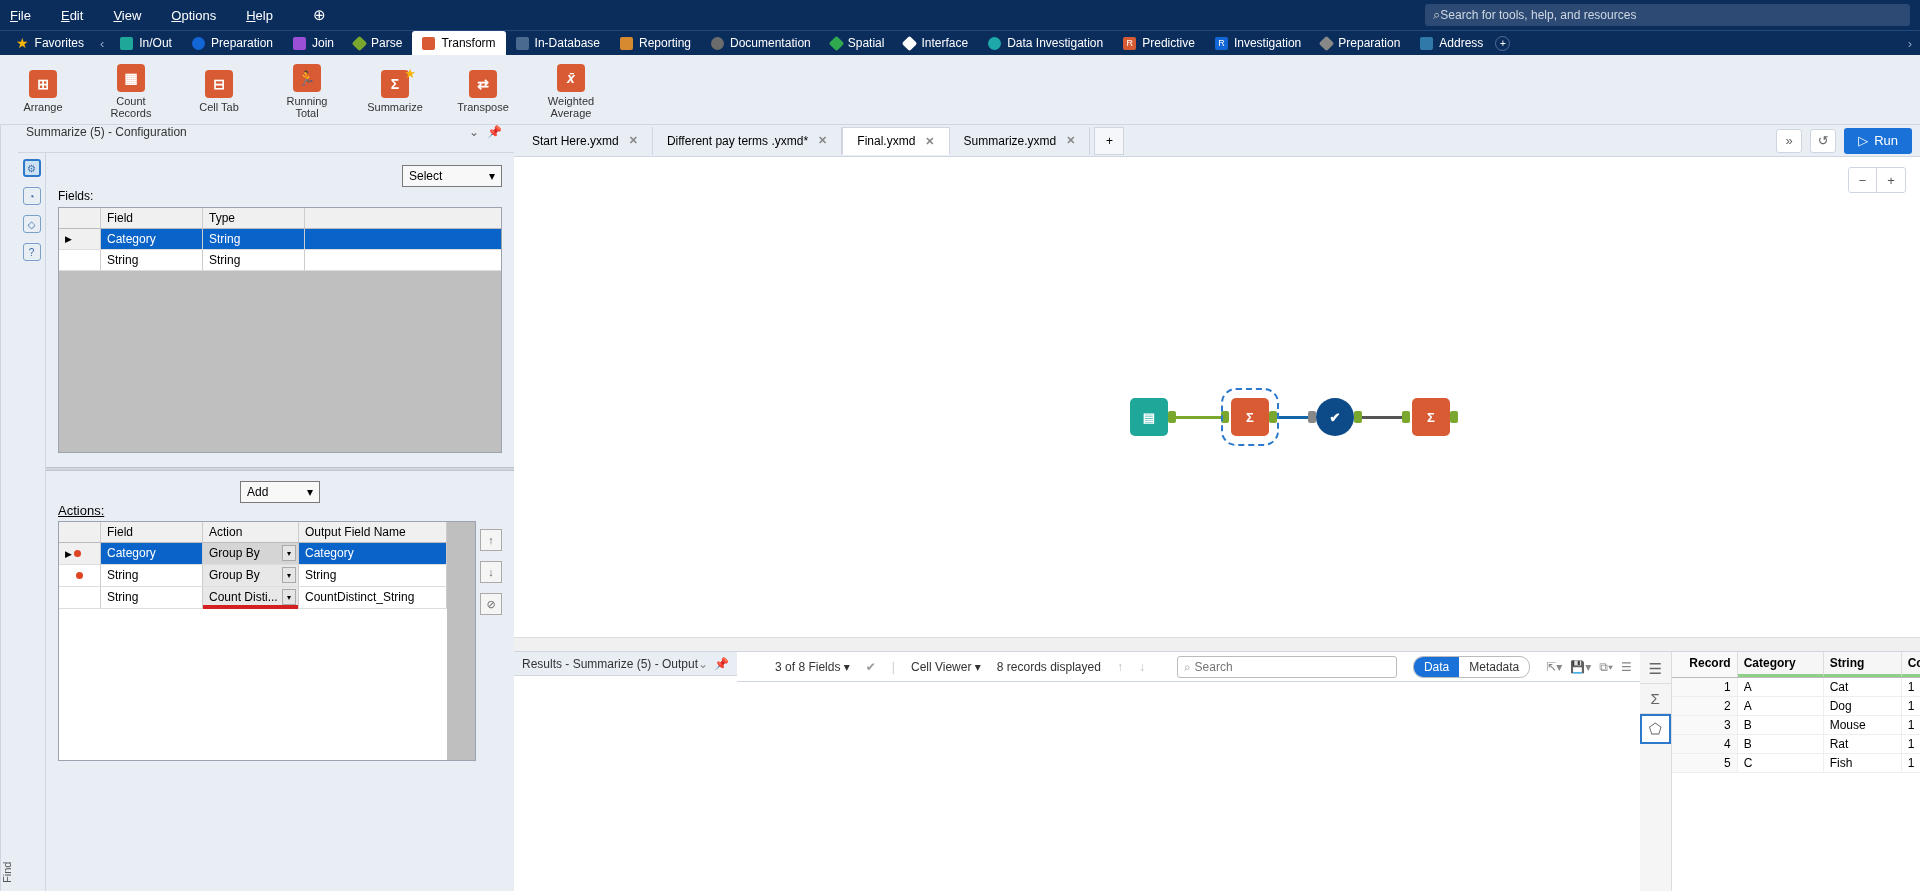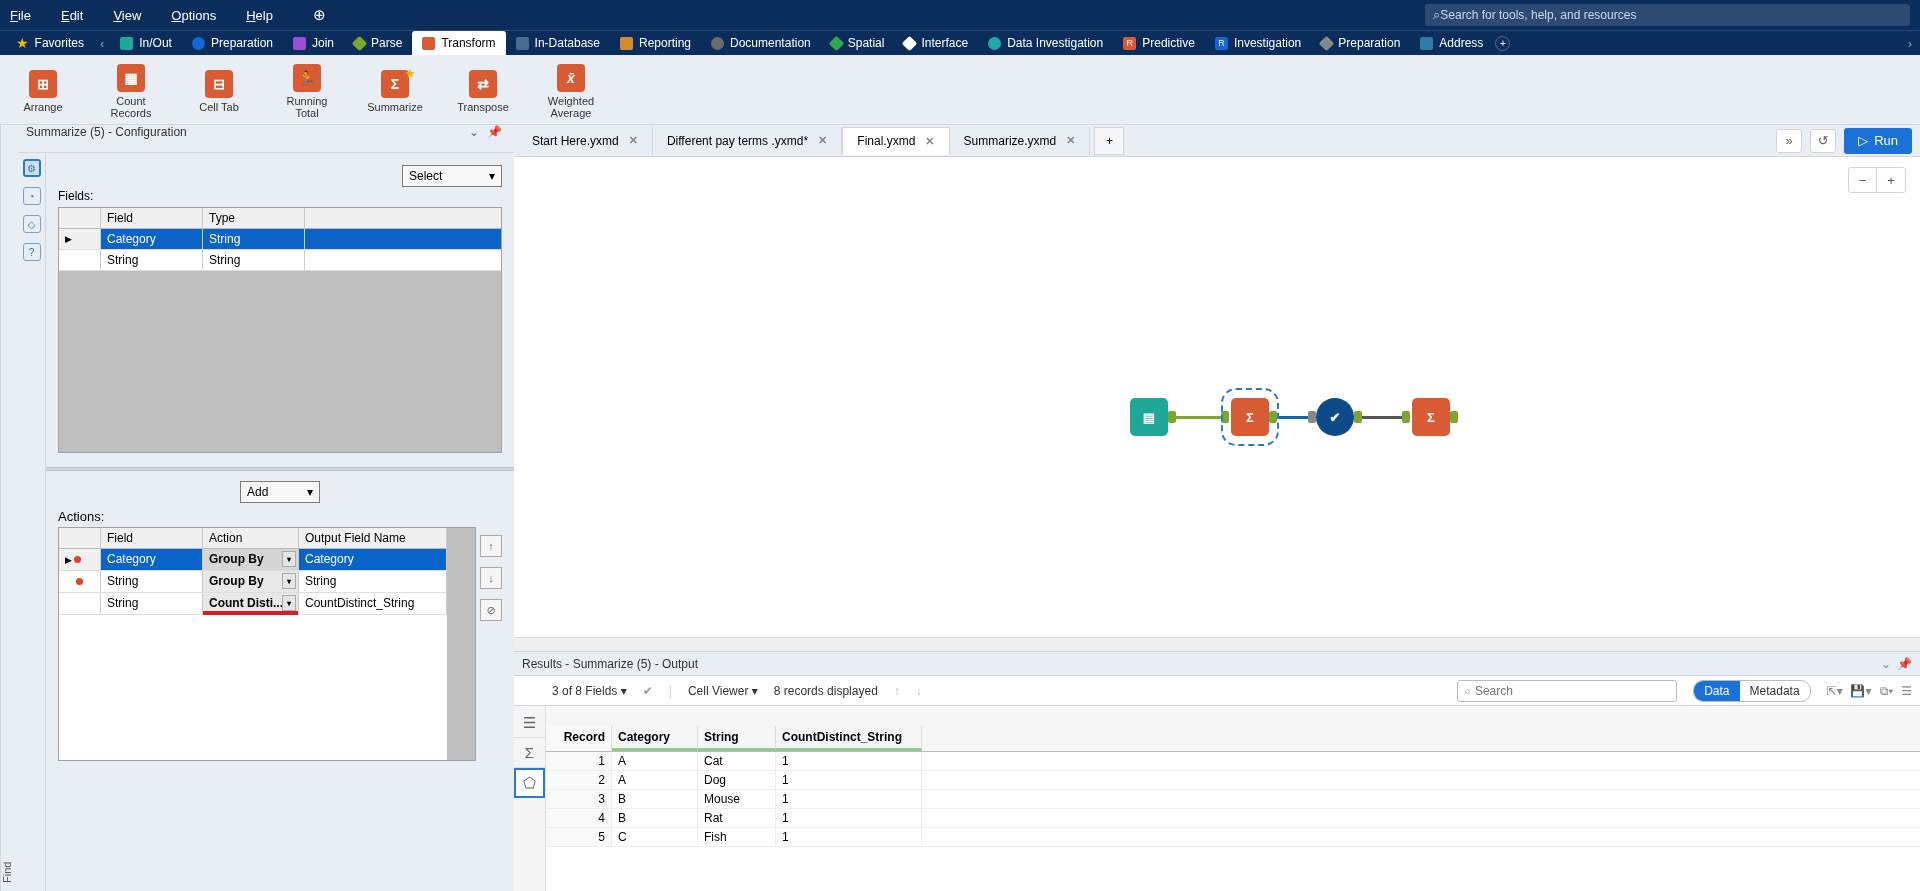--- a/index.html
+++ b/index.html
@@ -66,7 +66,7 @@
 
     .divider { height: 4px; background: #d0d7e0; margin: 14px -12px 10px; border-top: 1px solid #bcc4ce; border-bottom: 1px solid #bcc4ce; }
 
-    .add-row { display: flex; justify-content: center; margin-bottom: 6px; }
+    .add-row { display: flex; justify-content: center; }
     .actions-hdr { display: flex; justify-content: space-between; margin-bottom: 3px; }
 
     .grid2 { border: 1px solid #9aa4b0; background: #bfbfbf; flex: 1; min-height: 150px; display: flex; }

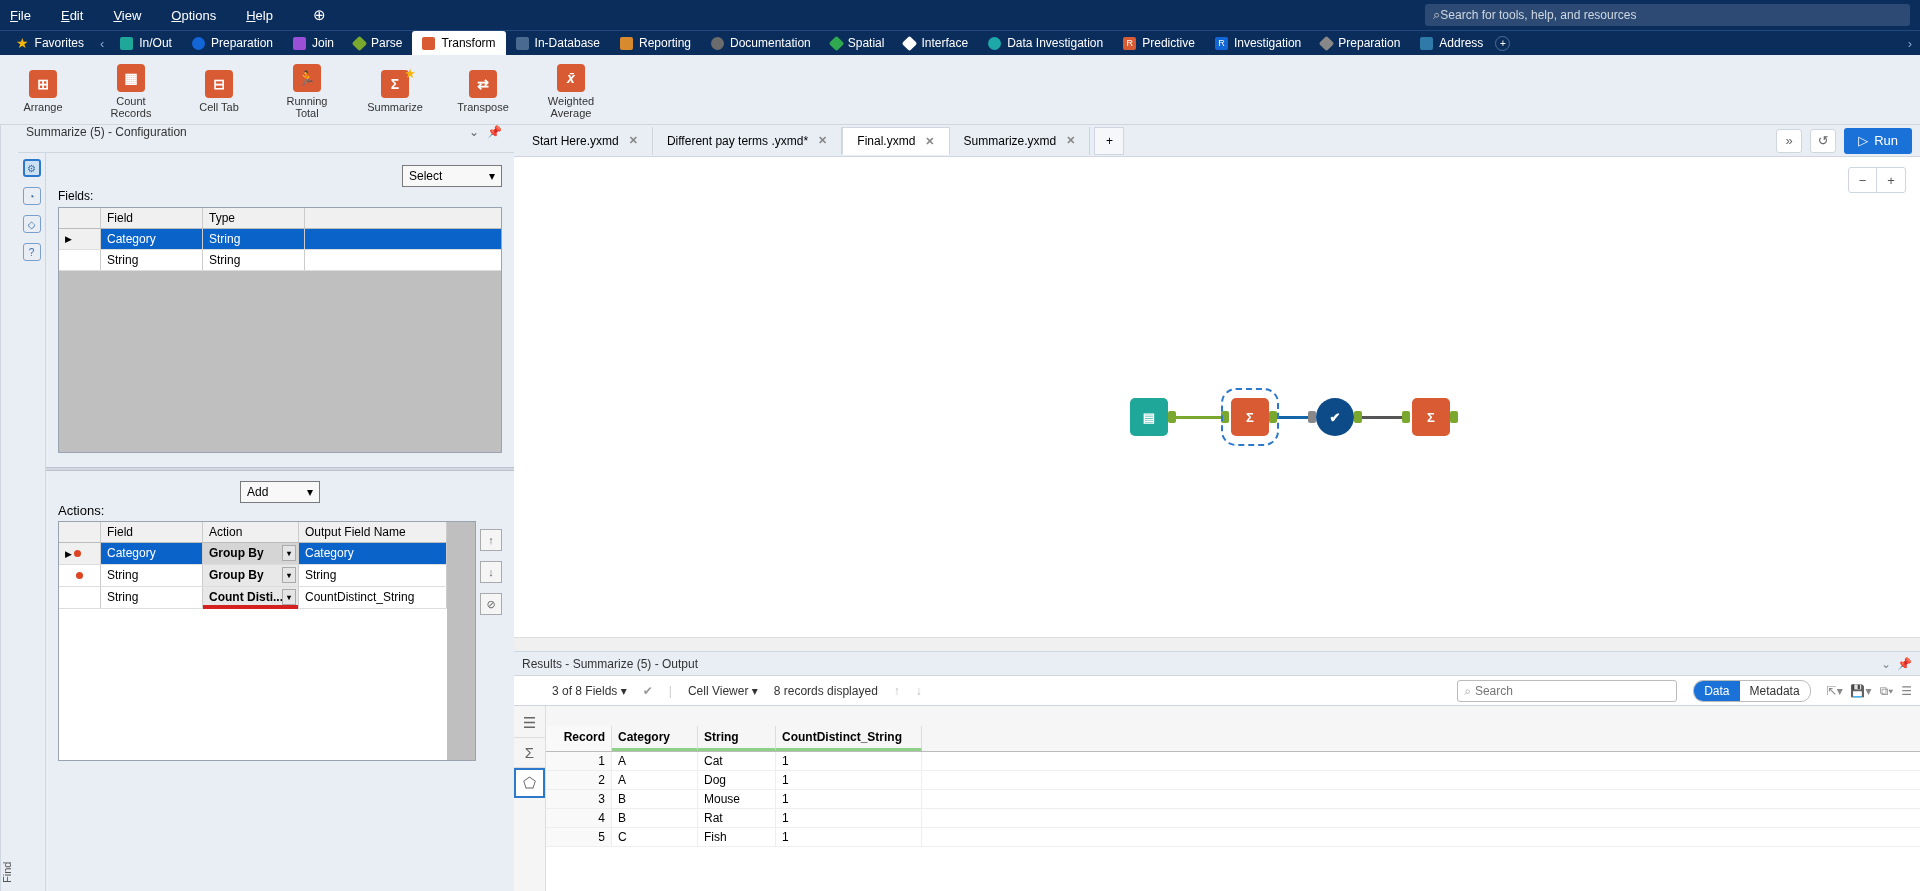--- a/index.html
+++ b/index.html
@@ -67,7 +67,7 @@
     .divider { height: 4px; background: #d0d7e0; margin: 14px -12px 10px; border-top: 1px solid #bcc4ce; border-bottom: 1px solid #bcc4ce; }
 
     .add-row { display: flex; justify-content: center; }
-    .actions-hdr { display: flex; justify-content: space-between; margin-bottom: 3px; }
+    .actions-hdr { display: flex; justify-content: space-between; margin-bottom: 3px; text-decoration: underline; }
 
     .grid2 { border: 1px solid #9aa4b0; background: #bfbfbf; flex: 1; min-height: 150px; display: flex; }
     .grid2-inner { background: #fff; flex: none; }

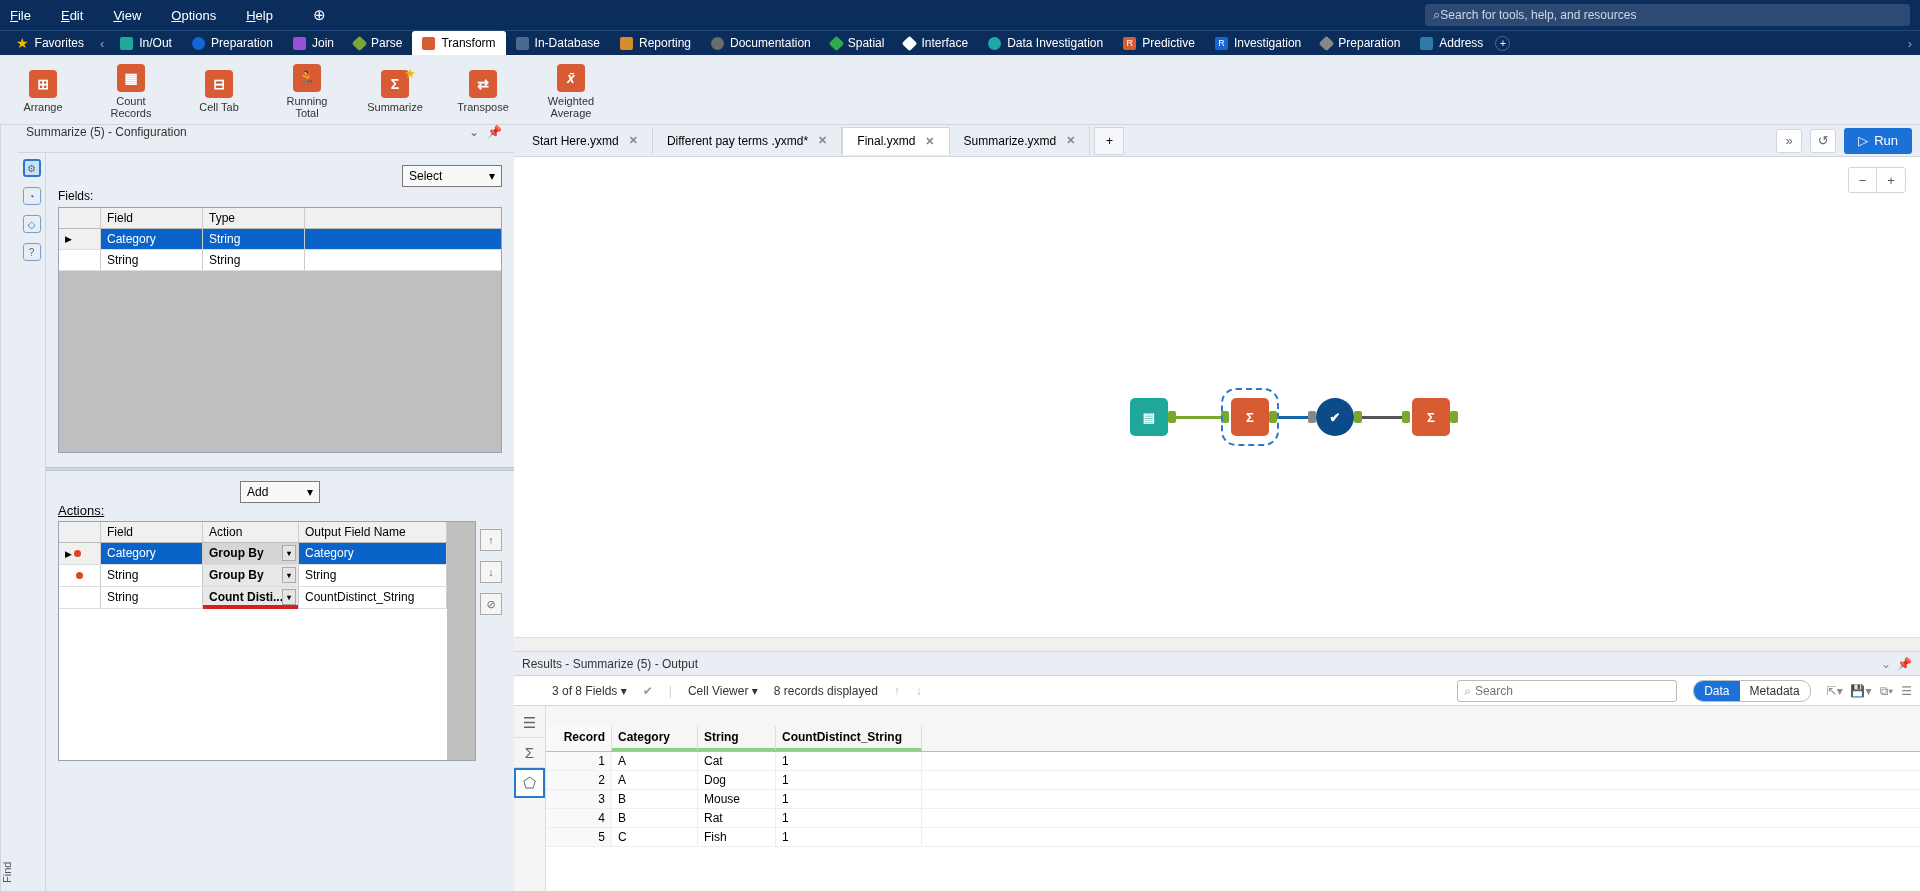--- a/index.html
+++ b/index.html
@@ -81,7 +81,7 @@
     .arow.sel { background: #0a63c9; color: #fff; }
     .arow.sel .a-c0 { background: #f0f0f0; color: #000; }
     .arow.sel .a-c2 { background: #d5d5d5; color: #000; }
-    .arow .a-c2 { background: #e8e8e8; font-weight: bold; }
+    .arow .a-c2 { background: #e8e8e8; }
     .red-dot { width: 7px; height: 7px; background: #d42; border-radius: 50%; }
     .red-underline { position: absolute; bottom: -1px; left: 0; right: 0; height: 4px; background: #d42020; }
 

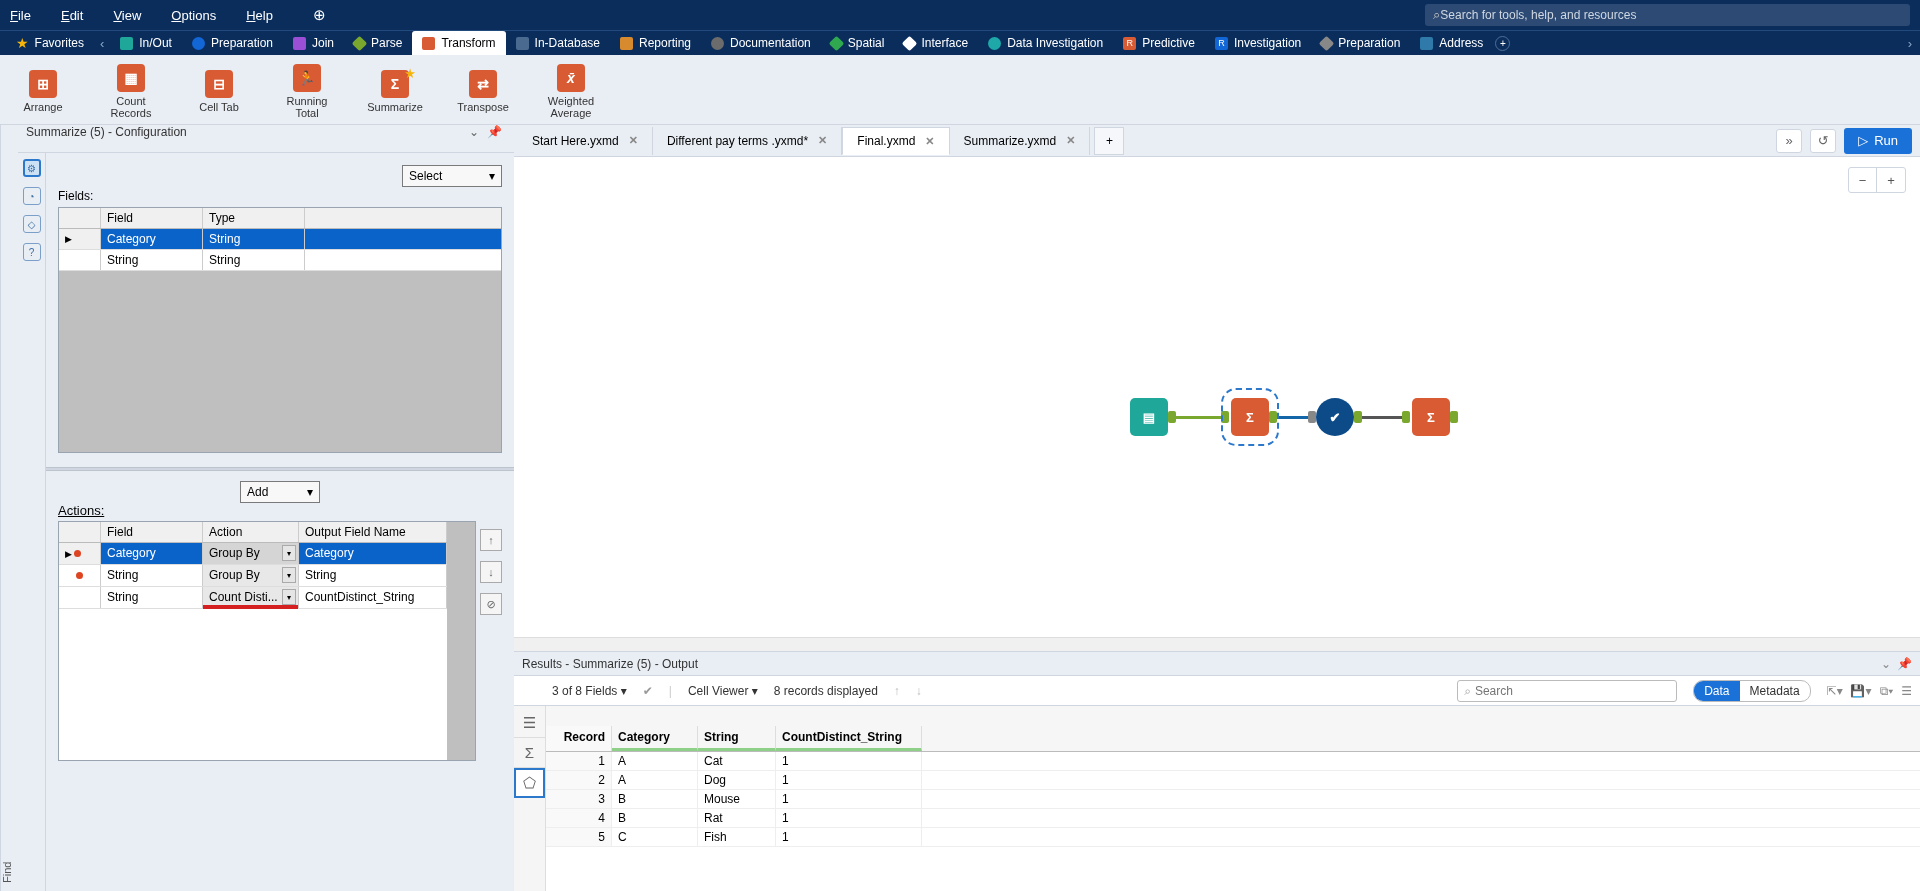--- a/index.html
+++ b/index.html
@@ -121,7 +121,7 @@
     .hscroll { position: absolute; bottom: 0; left: 0; right: 0; height: 14px; background: #f0f0f0; border-top: 1px solid #ddd; }
 
     
-    .results { height: 240px; border-top: 1px solid #cfd6df; background: #fff; display: flex; flex-direction: column; }
+    .results { height: 240px; border-top: 1px solid #cfd6df; background: #fff; display: flex; flex-direction: row; }
     .results-hdr { height: 24px; background: #e9eef5; border-bottom: 1px solid #cfd6df; display: flex; align-items: center; padding: 0 8px; font-size: 12px; color: #333; }
     .results-hdr .rh-right { margin-left: auto; display: flex; gap: 6px; color: #888; }
 

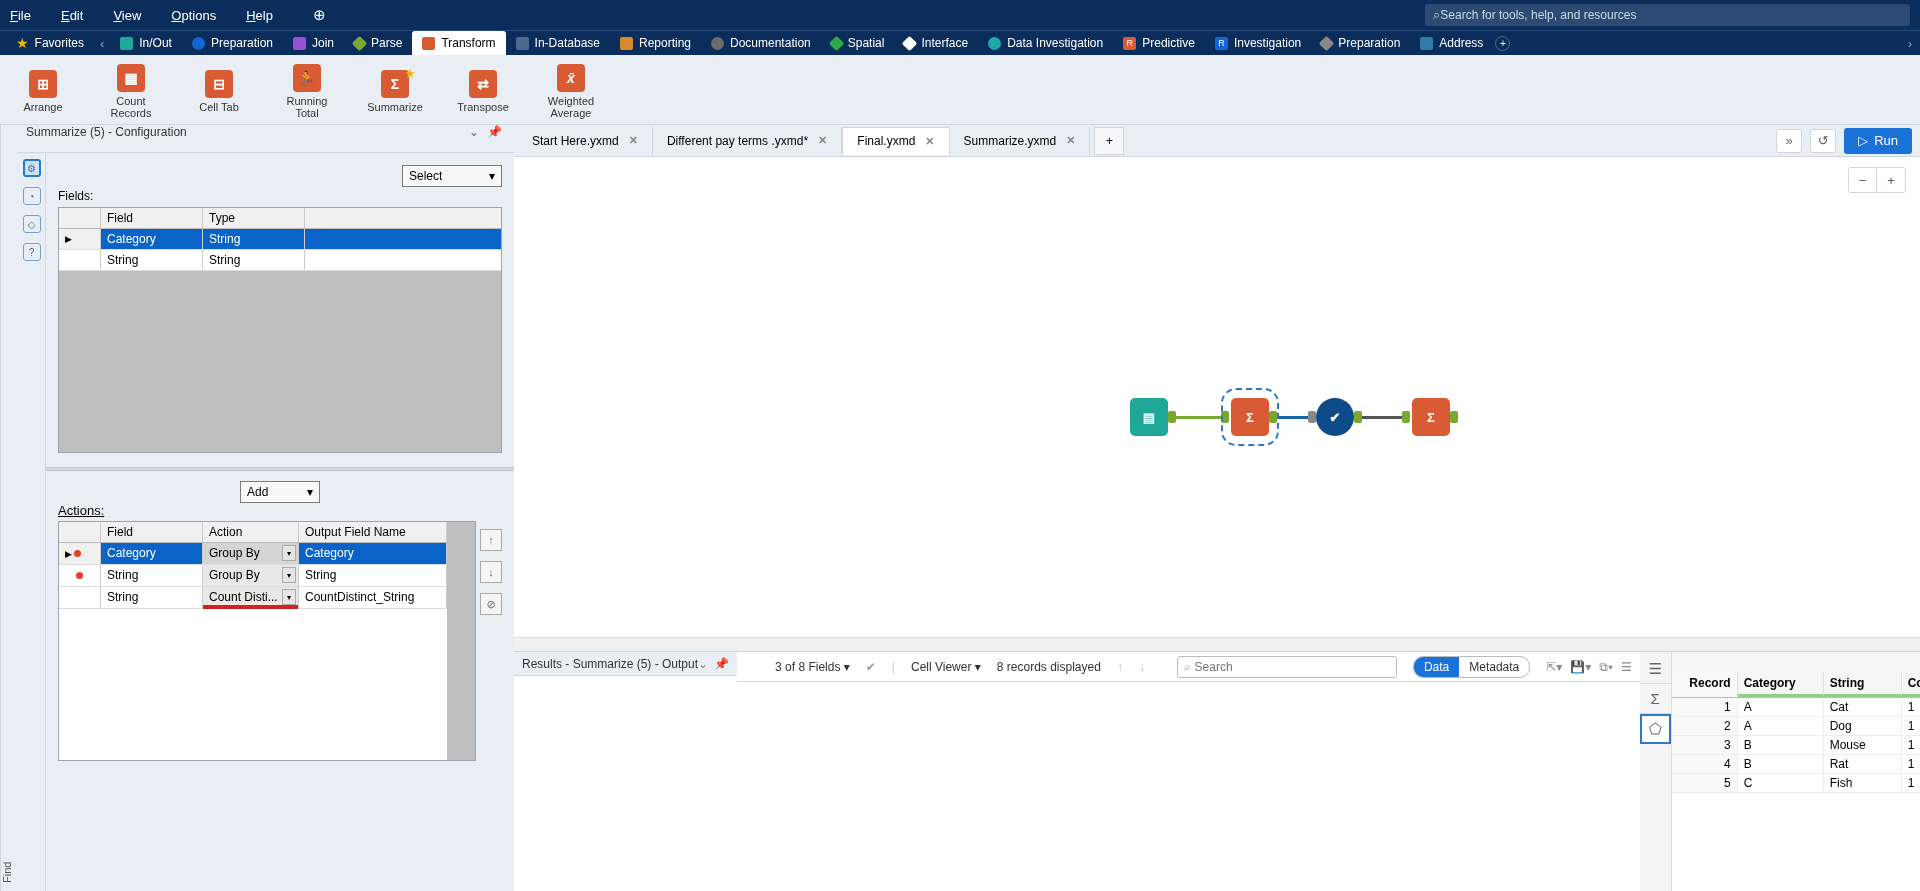--- a/index.html
+++ b/index.html
@@ -141,7 +141,7 @@
 
     .results-table { flex: 1; overflow: auto; }
     .rt-head { display: flex; background: #f6f6f6; border-bottom: 1px solid #bbb; font-size: 12px; font-weight: 600; }
-    .rt-head > div { padding: 4px 6px; border-right: 1px solid #ddd; margin-top: 20px; }
+    .rt-head > div { padding: 4px 6px; border-right: 1px solid #ddd; }
     .rt-head > div:not(:first-child) { border-bottom: 3px solid #8fd088; }
     .rt-row { display: flex; font-size: 12px; border-bottom: 1px solid #eee; }
     .rt-row > div { padding: 2px 6px; border-right: 1px solid #eee; }

